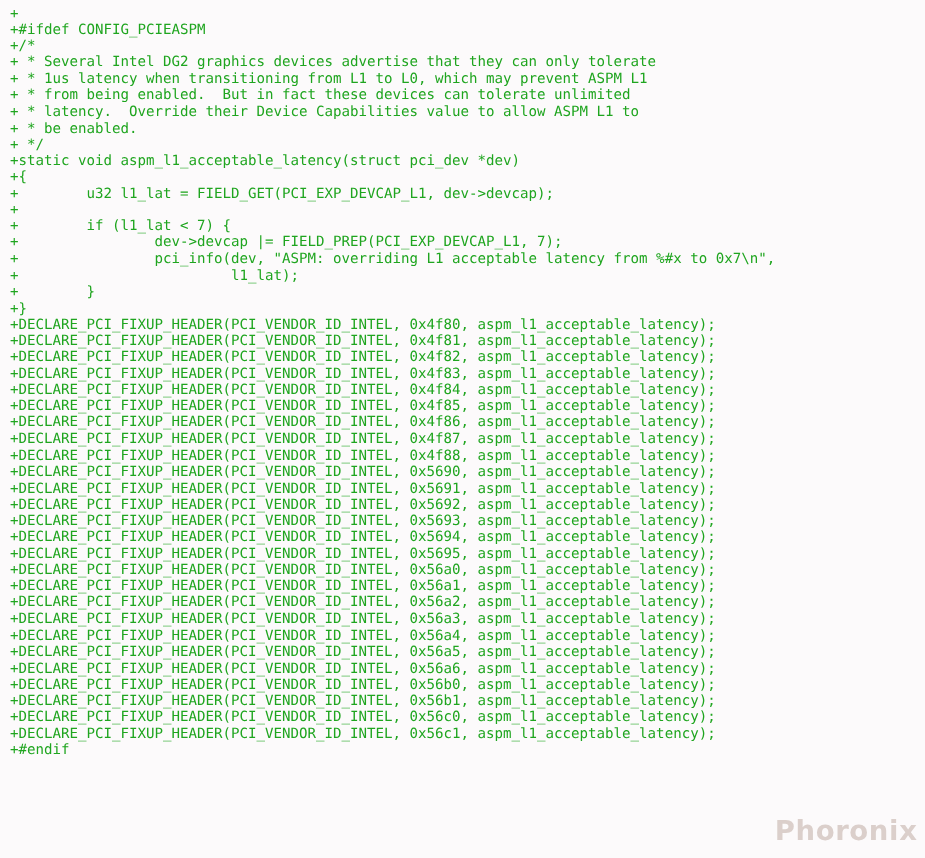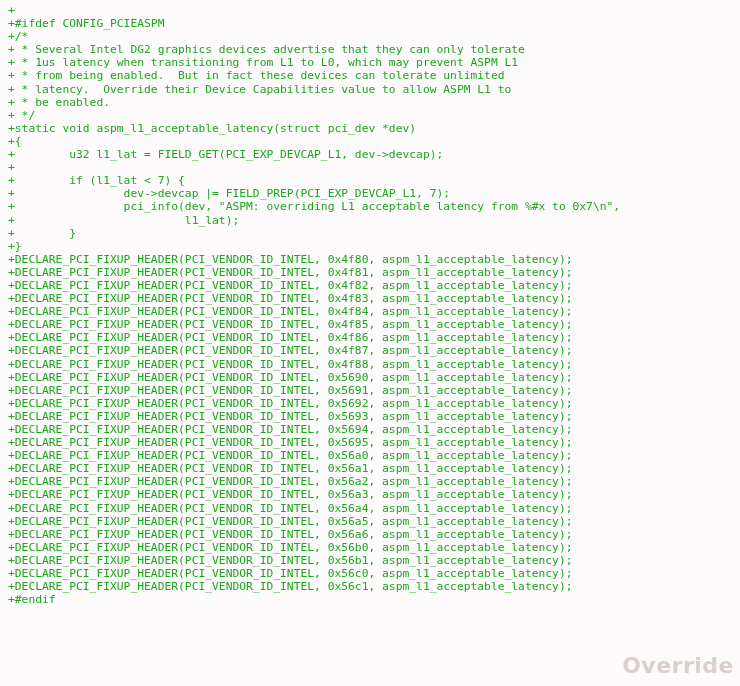--- a/index.html
+++ b/index.html
@@ -81,6 +81,6 @@
 +DECLARE_PCI_FIXUP_HEADER(PCI_VENDOR_ID_INTEL, 0x56c1, aspm_l1_acceptable_latency);
 +#endif</pre>
 
-<div class="watermark">Override</div>
+<div class="watermark">Phoronix</div>
 
 </body></html>

